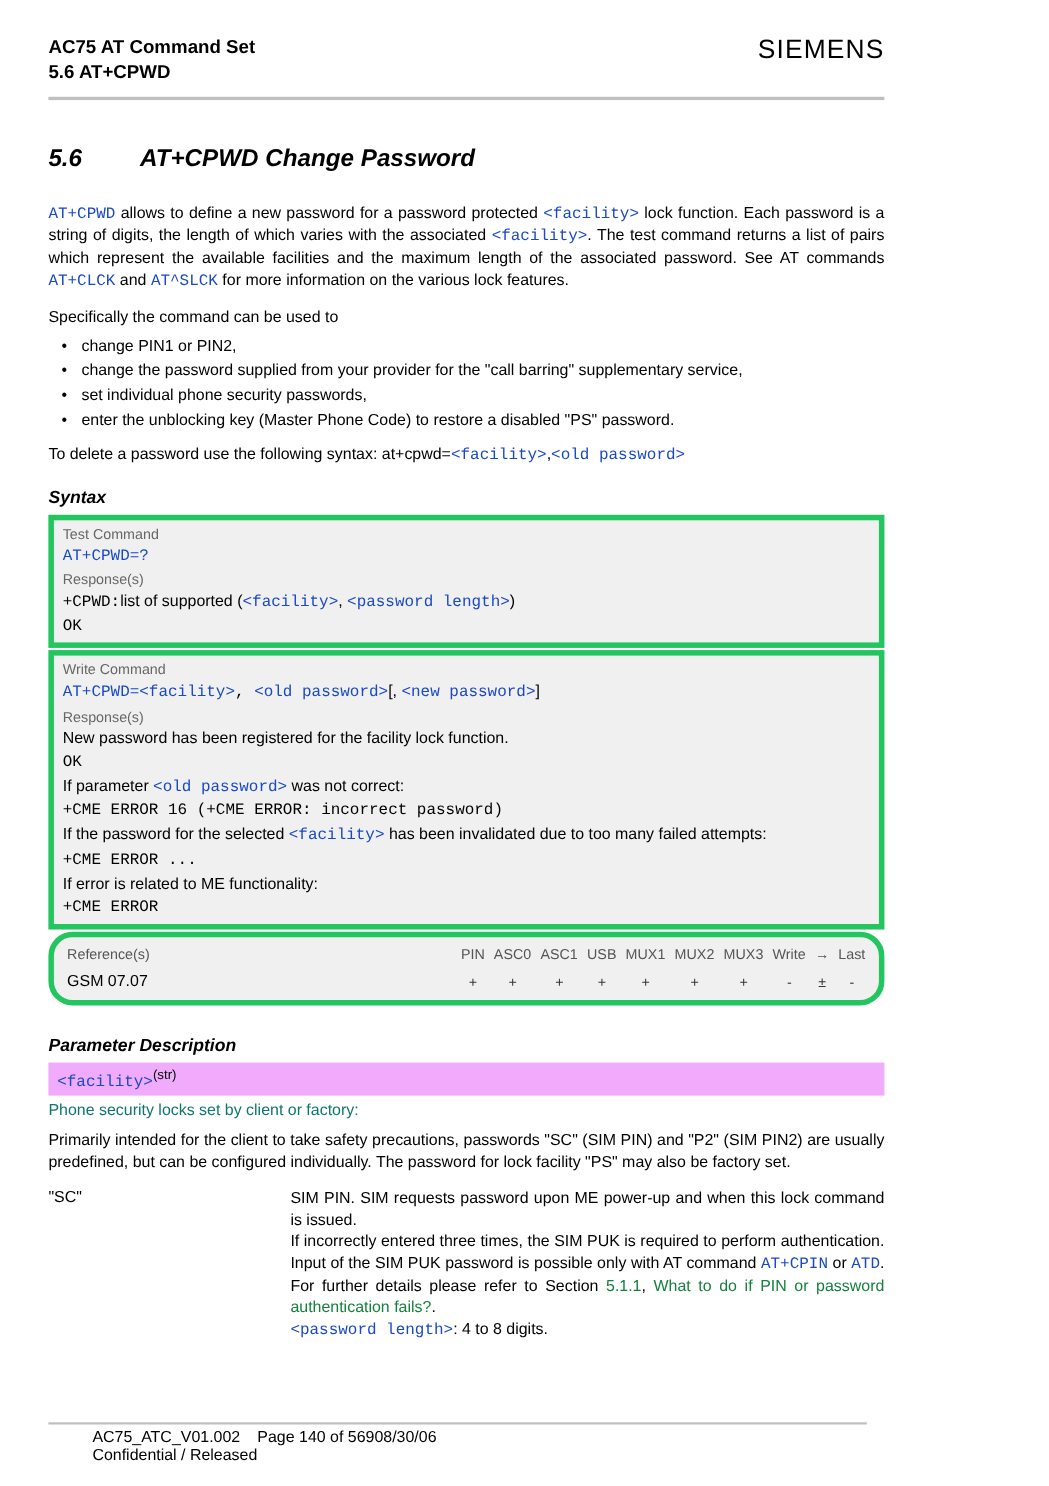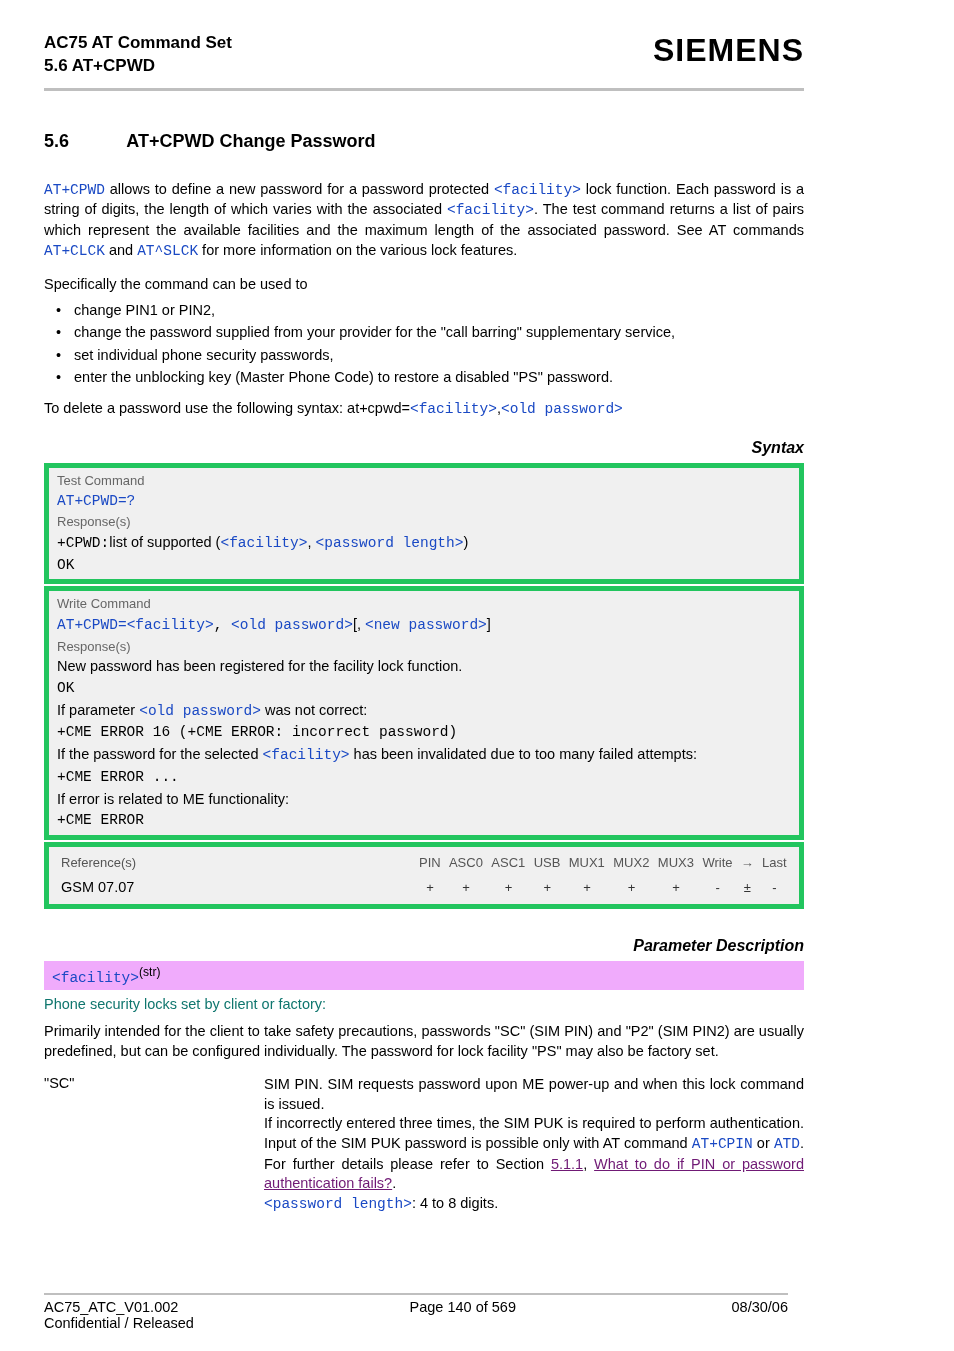--- a/index.html
+++ b/index.html
@@ -30,8 +30,8 @@
   }
   .header-right {
     font-family: Arial, sans-serif;
-    font-weight: 700;
-    font-size: 32px;
+    font-weight: 400;
+    font-size: 24px;
     letter-spacing: 1px;
   }
   .hr-top {

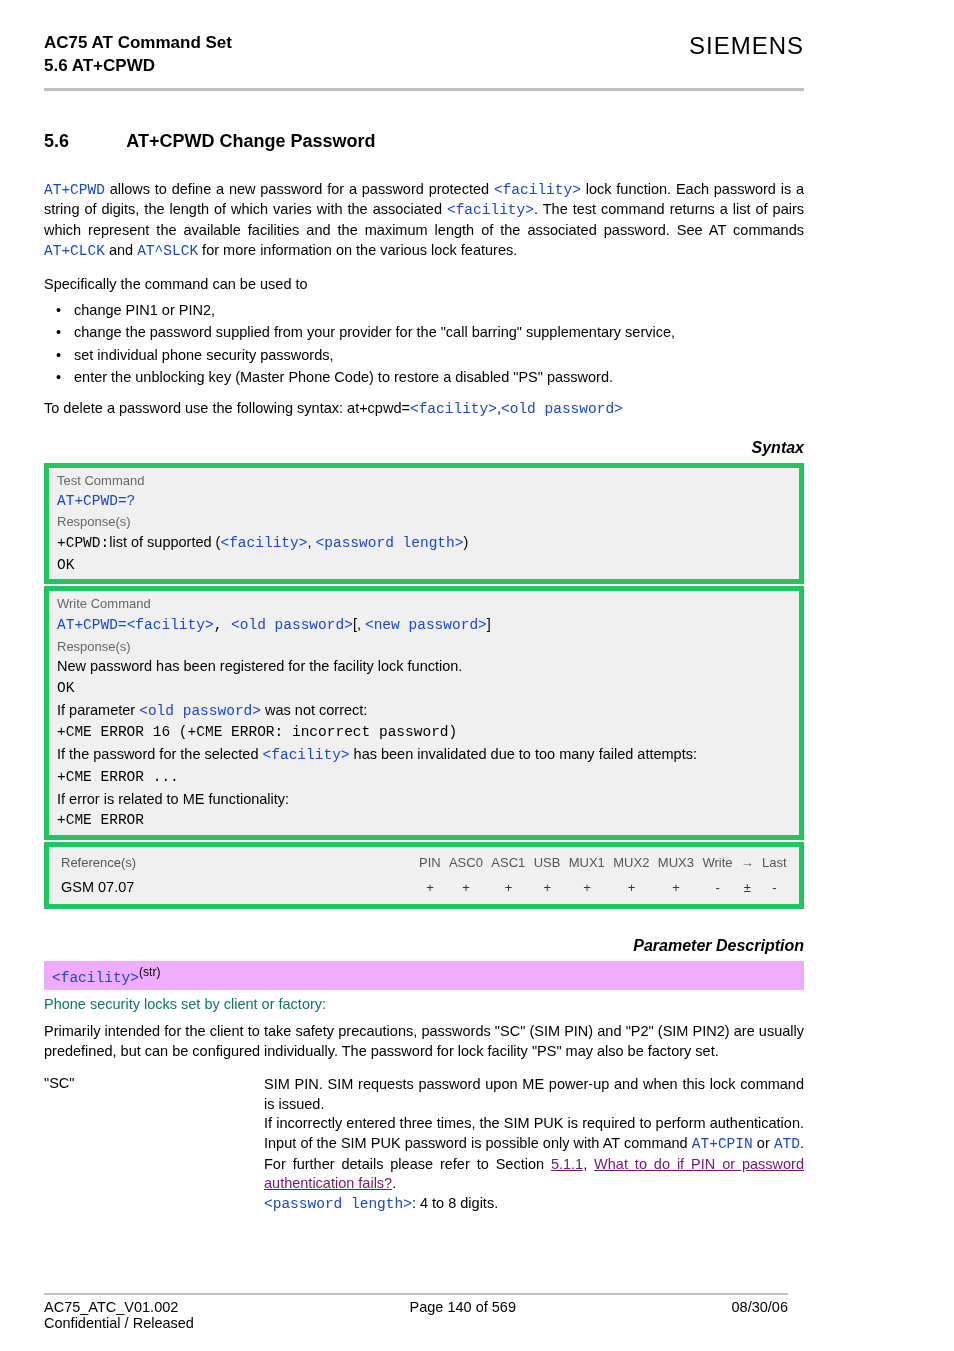--- a/index.html
+++ b/index.html
@@ -40,9 +40,10 @@
     margin: 10px 0 40px 0;
   }
   h2.section {
-    font-size: 18px;
+    font-size: 22px;
     font-weight: bold;
     margin: 0 0 28px 0;
+    font-style: italic;
   }
   h2.section .secnum { display: inline-block; width: 78px; }
   .body-text { line-height: 1.35; margin: 0 0 14px 0; text-align: justify; }

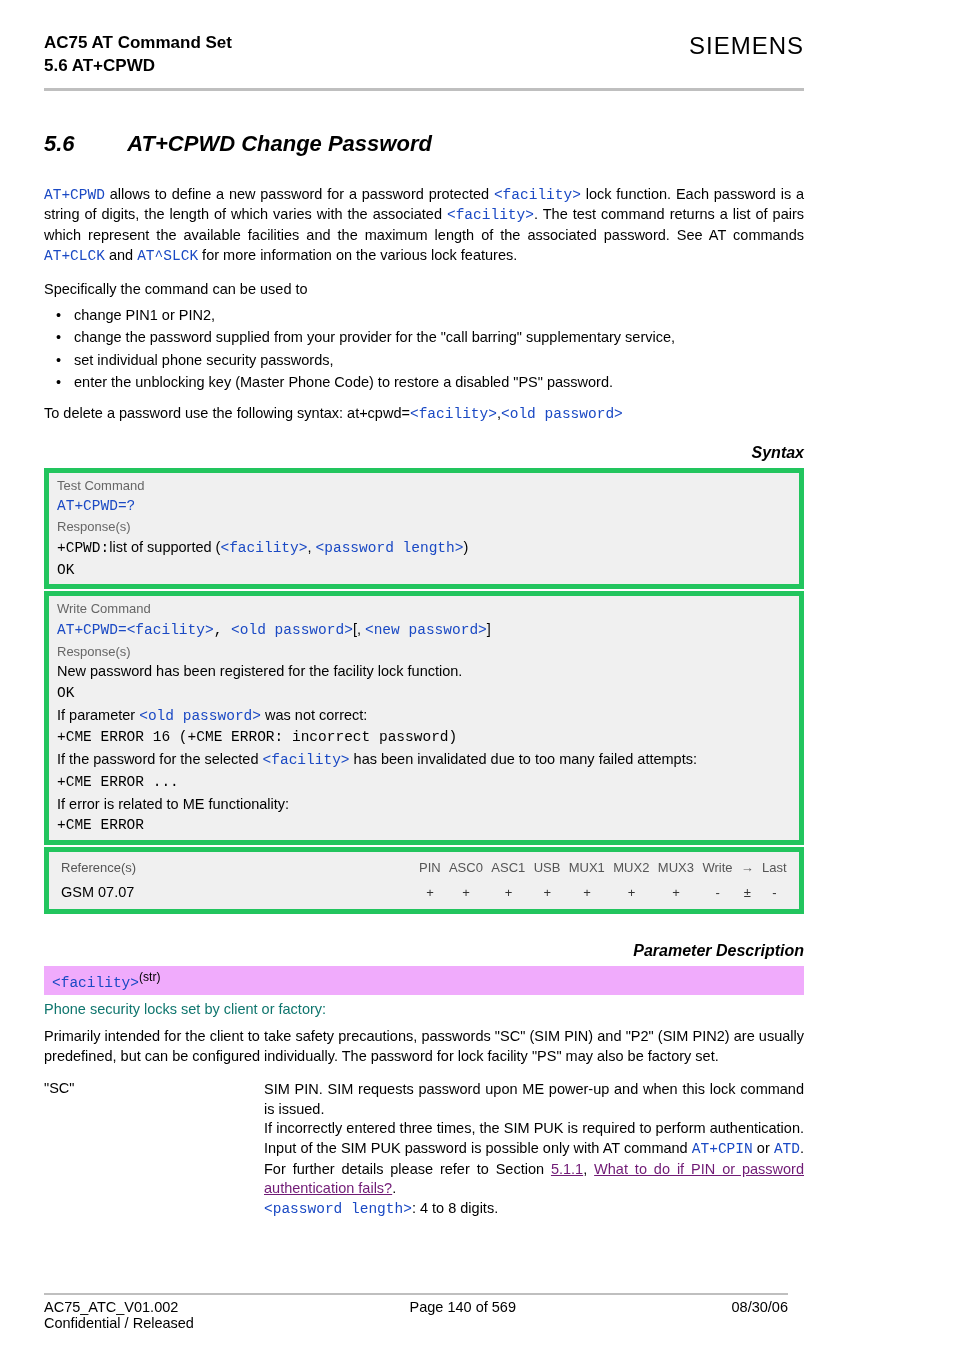--- a/index.html
+++ b/index.html
@@ -53,7 +53,7 @@
   ul.simple { margin: 4px 0 10px 0; padding-left: 12px; list-style: none; }
   ul.simple li { line-height: 1.55; }
   ul.simple li::before { content: "•"; display: inline-block; width: 18px; }
-  .subhead-italic { font-style: italic; font-weight: bold; font-size: 16px; margin: 20px 0 6px 0; text-align: right; }
+  .subhead-italic { font-style: italic; font-weight: bold; font-size: 16px; margin: 20px 0 6px 0; }
   .syntax-block {
     background: #f0f0f0;
     border: 5px solid #22c55e;

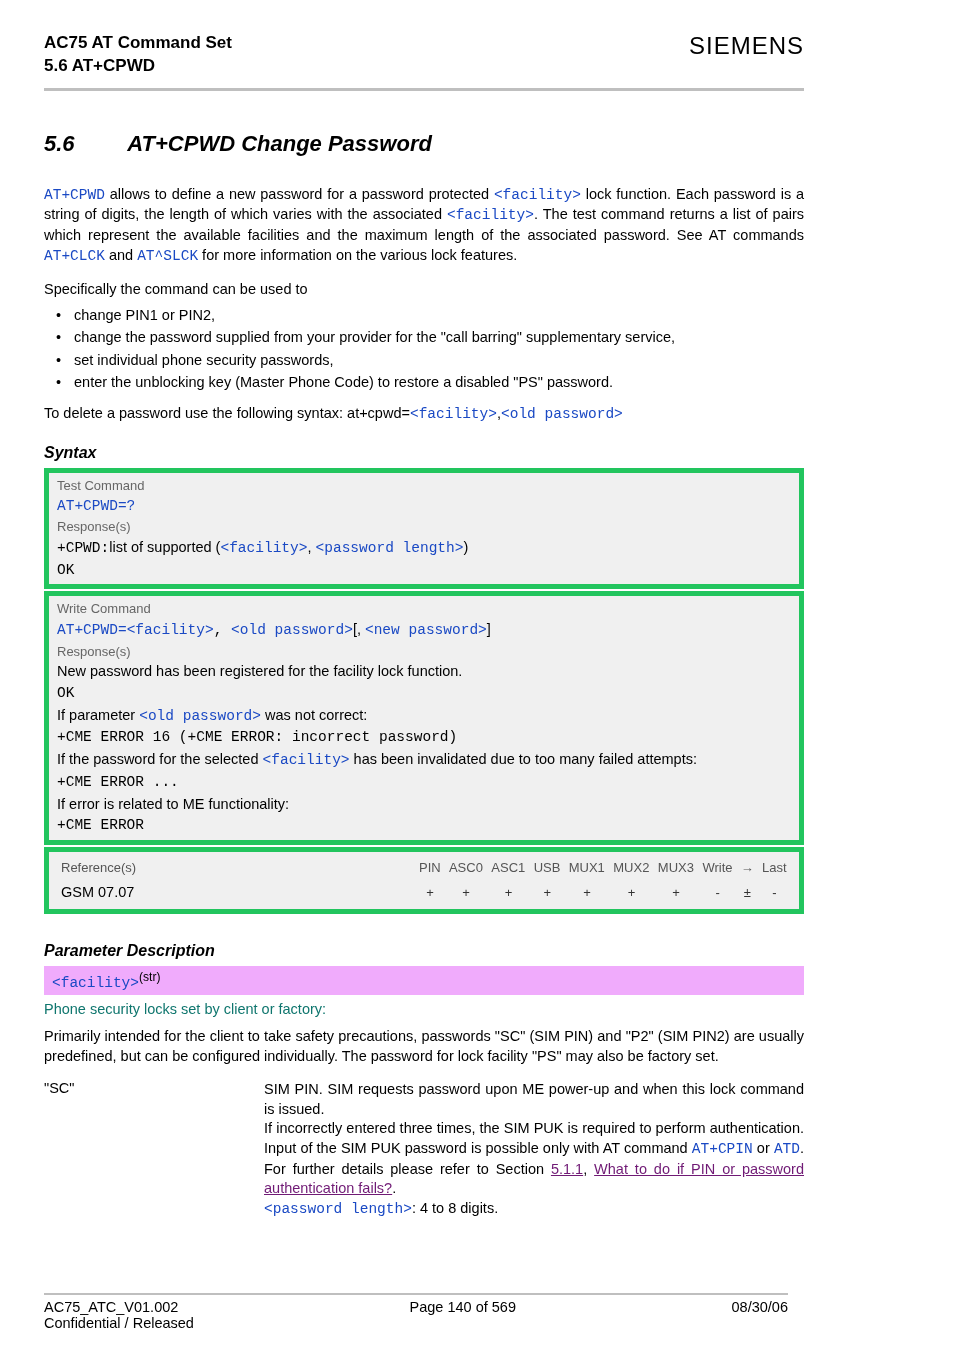--- a/index.html
+++ b/index.html
@@ -161,7 +161,7 @@
     <div class="mono">+CME ERROR</div>
   </div>
 
-  <div class="syntax-block" style="padding-top:4px; padding-bottom:4px;">
+  <div class="syntax-block" style="padding-top:4px; padding-bottom:4px;border-radius:22px;">
     <table class="ref-table">
       <tbody>
           <tr>

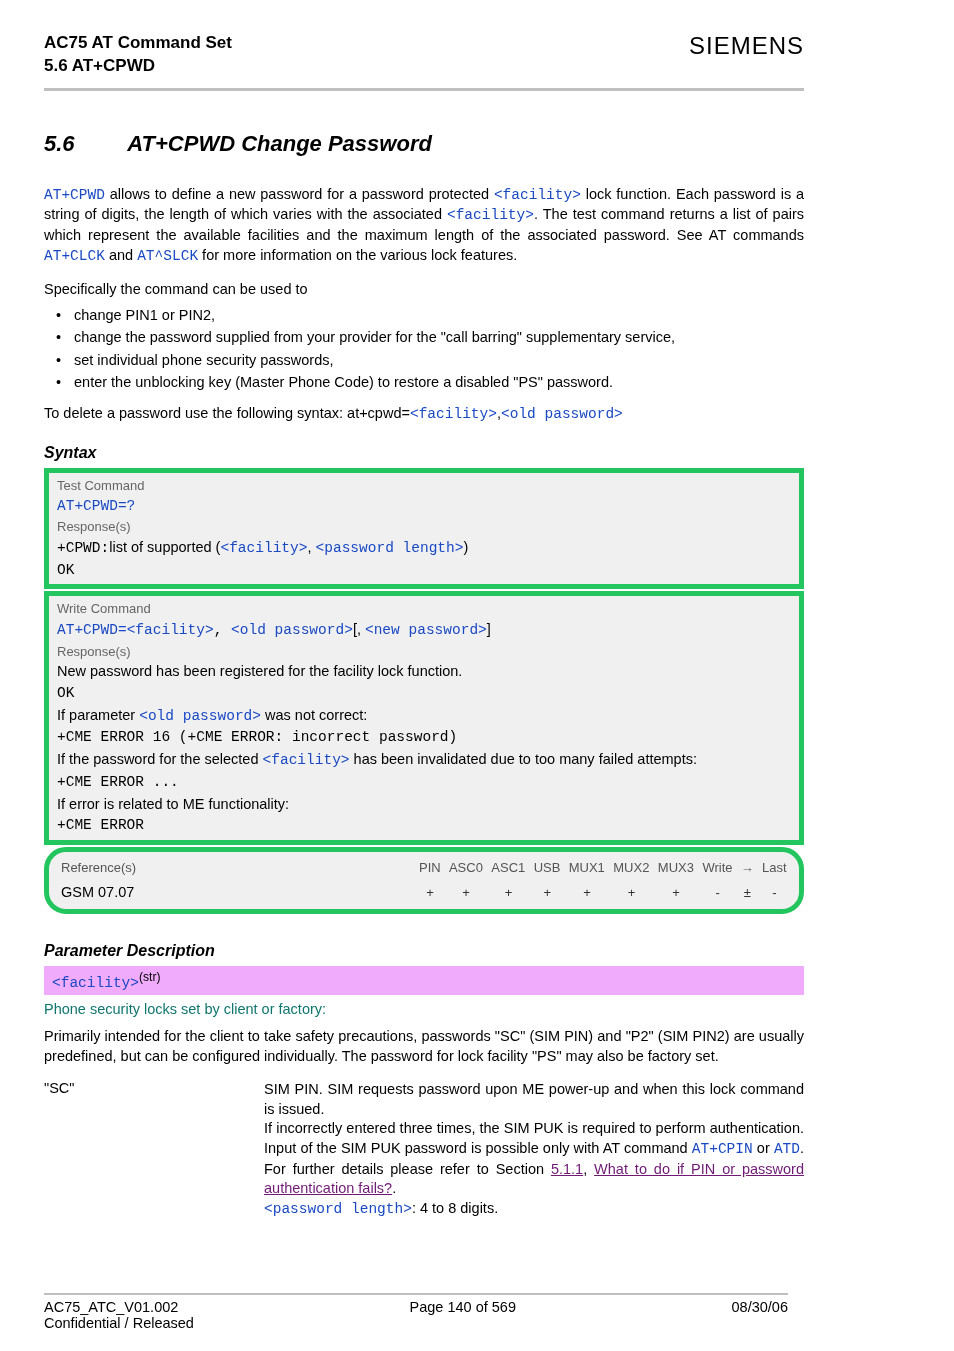--- a/index.html
+++ b/index.html
@@ -49,7 +49,7 @@
   .body-text { line-height: 1.35; margin: 0 0 14px 0; text-align: justify; }
   .mono { font-family: "Courier New", monospace; }
   .link { color: #1a49c4; }
-  .linktext { color: #701a75; text-decoration: underline; }
+  .linktext { color: #15803d; }
   ul.simple { margin: 4px 0 10px 0; padding-left: 12px; list-style: none; }
   ul.simple li { line-height: 1.55; }
   ul.simple li::before { content: "•"; display: inline-block; width: 18px; }

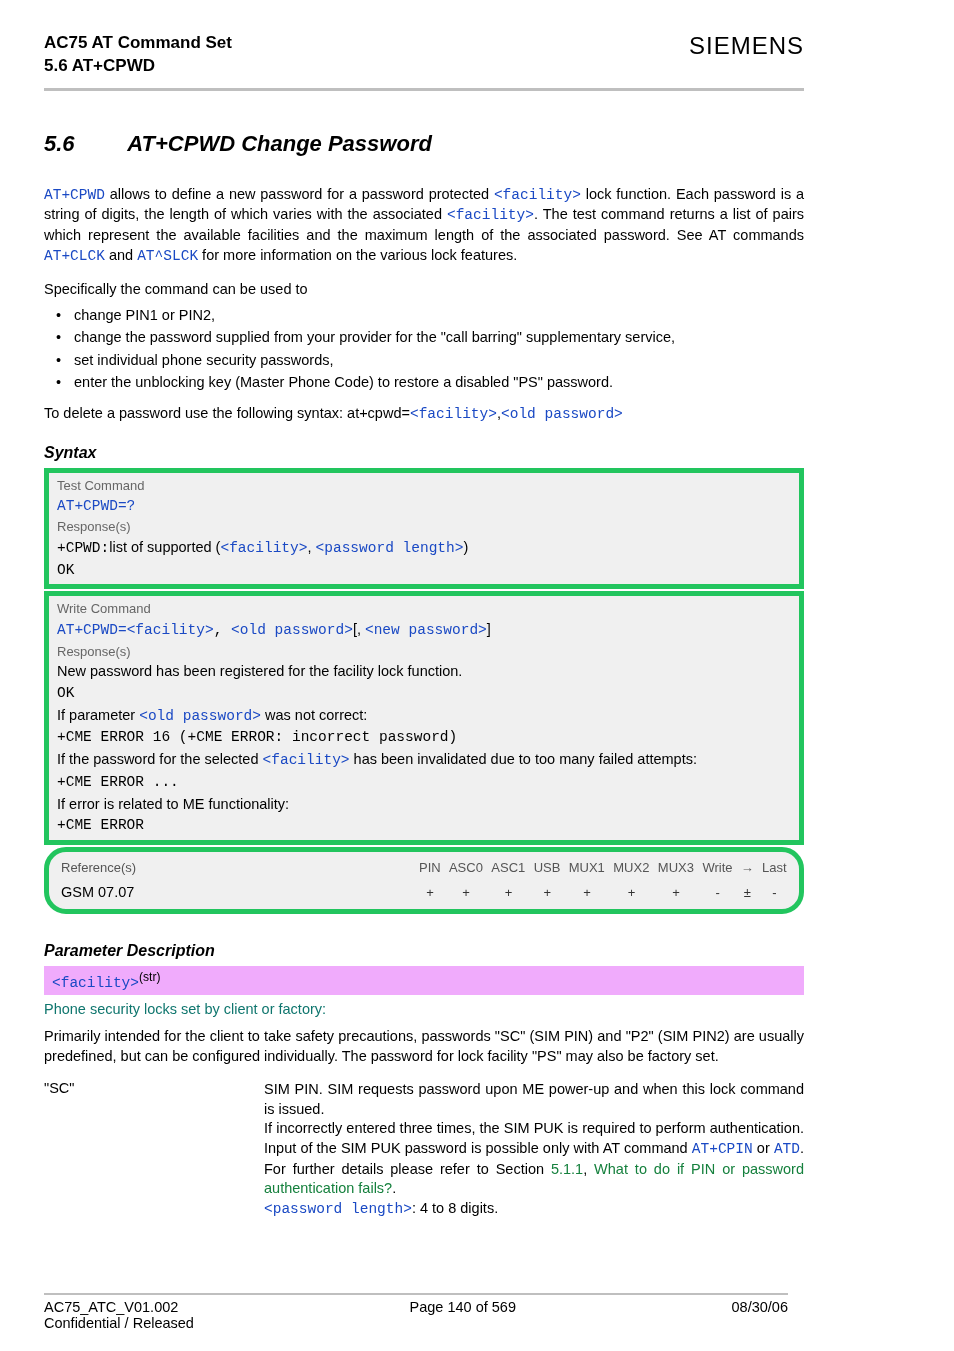--- a/index.html
+++ b/index.html
@@ -90,8 +90,9 @@
   }
   .footer-hr { border: none; border-top: 2px solid #bfbfbf; margin-bottom: 4px; }
   .footer-row {
-    display: flex; justify-content: space-between;
+    display: flex; 
     font-size: 14.5px;
+    margin-left: 40px;
   }
   .plane-icon { font-family: Arial, sans-serif; }
 </style>

